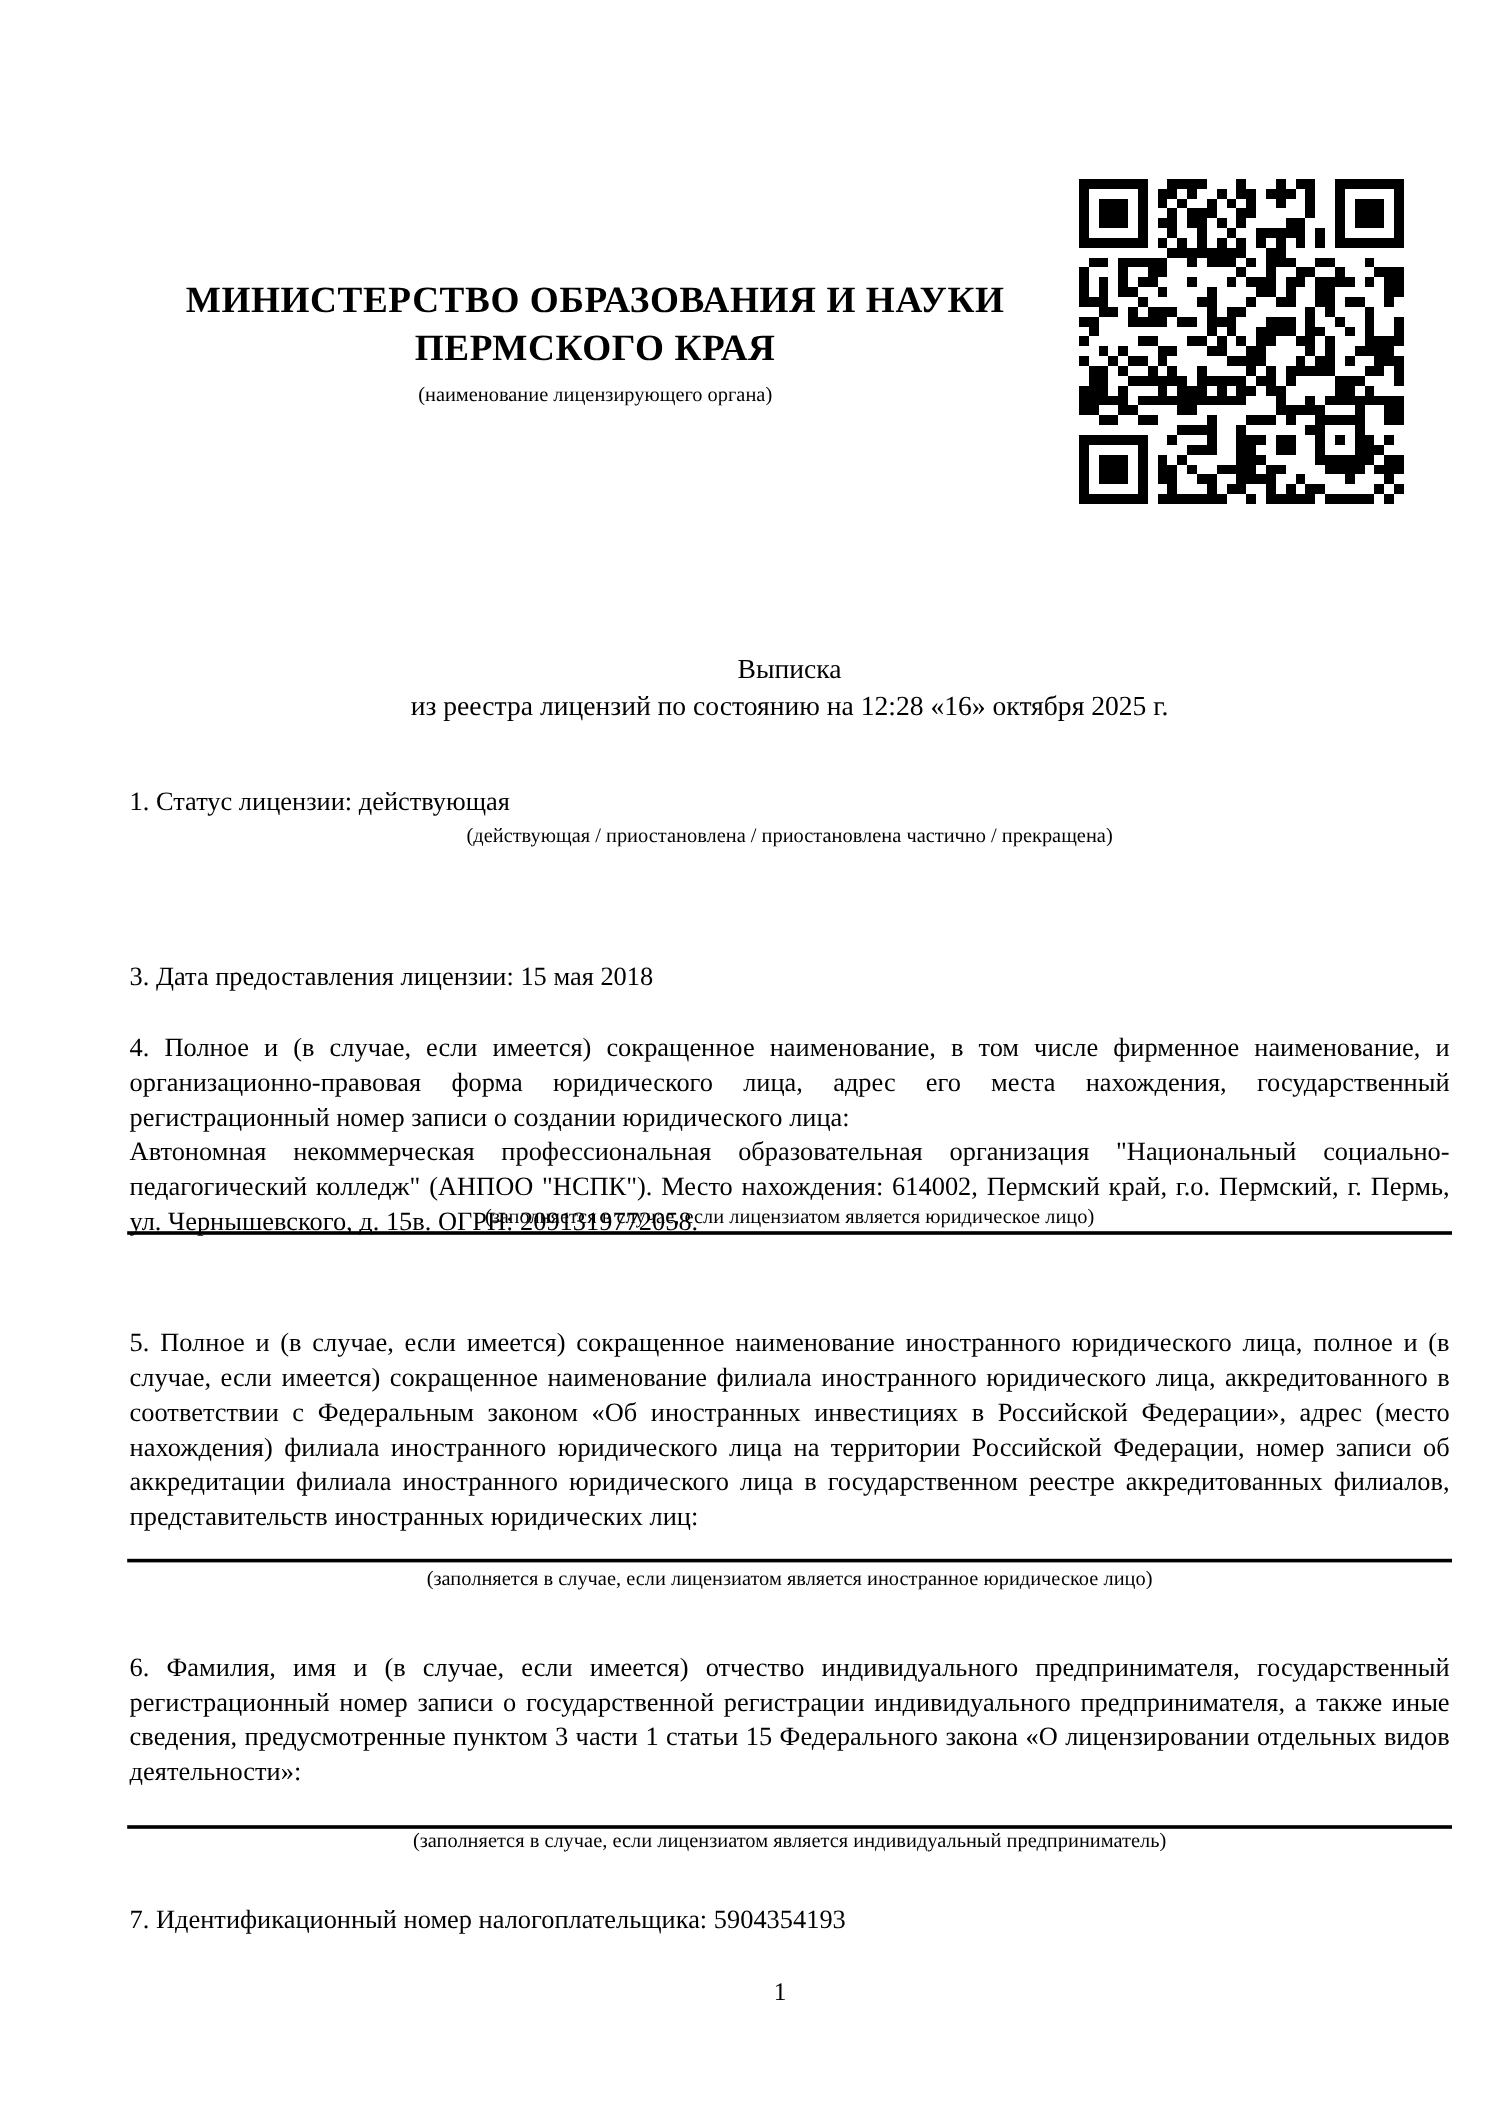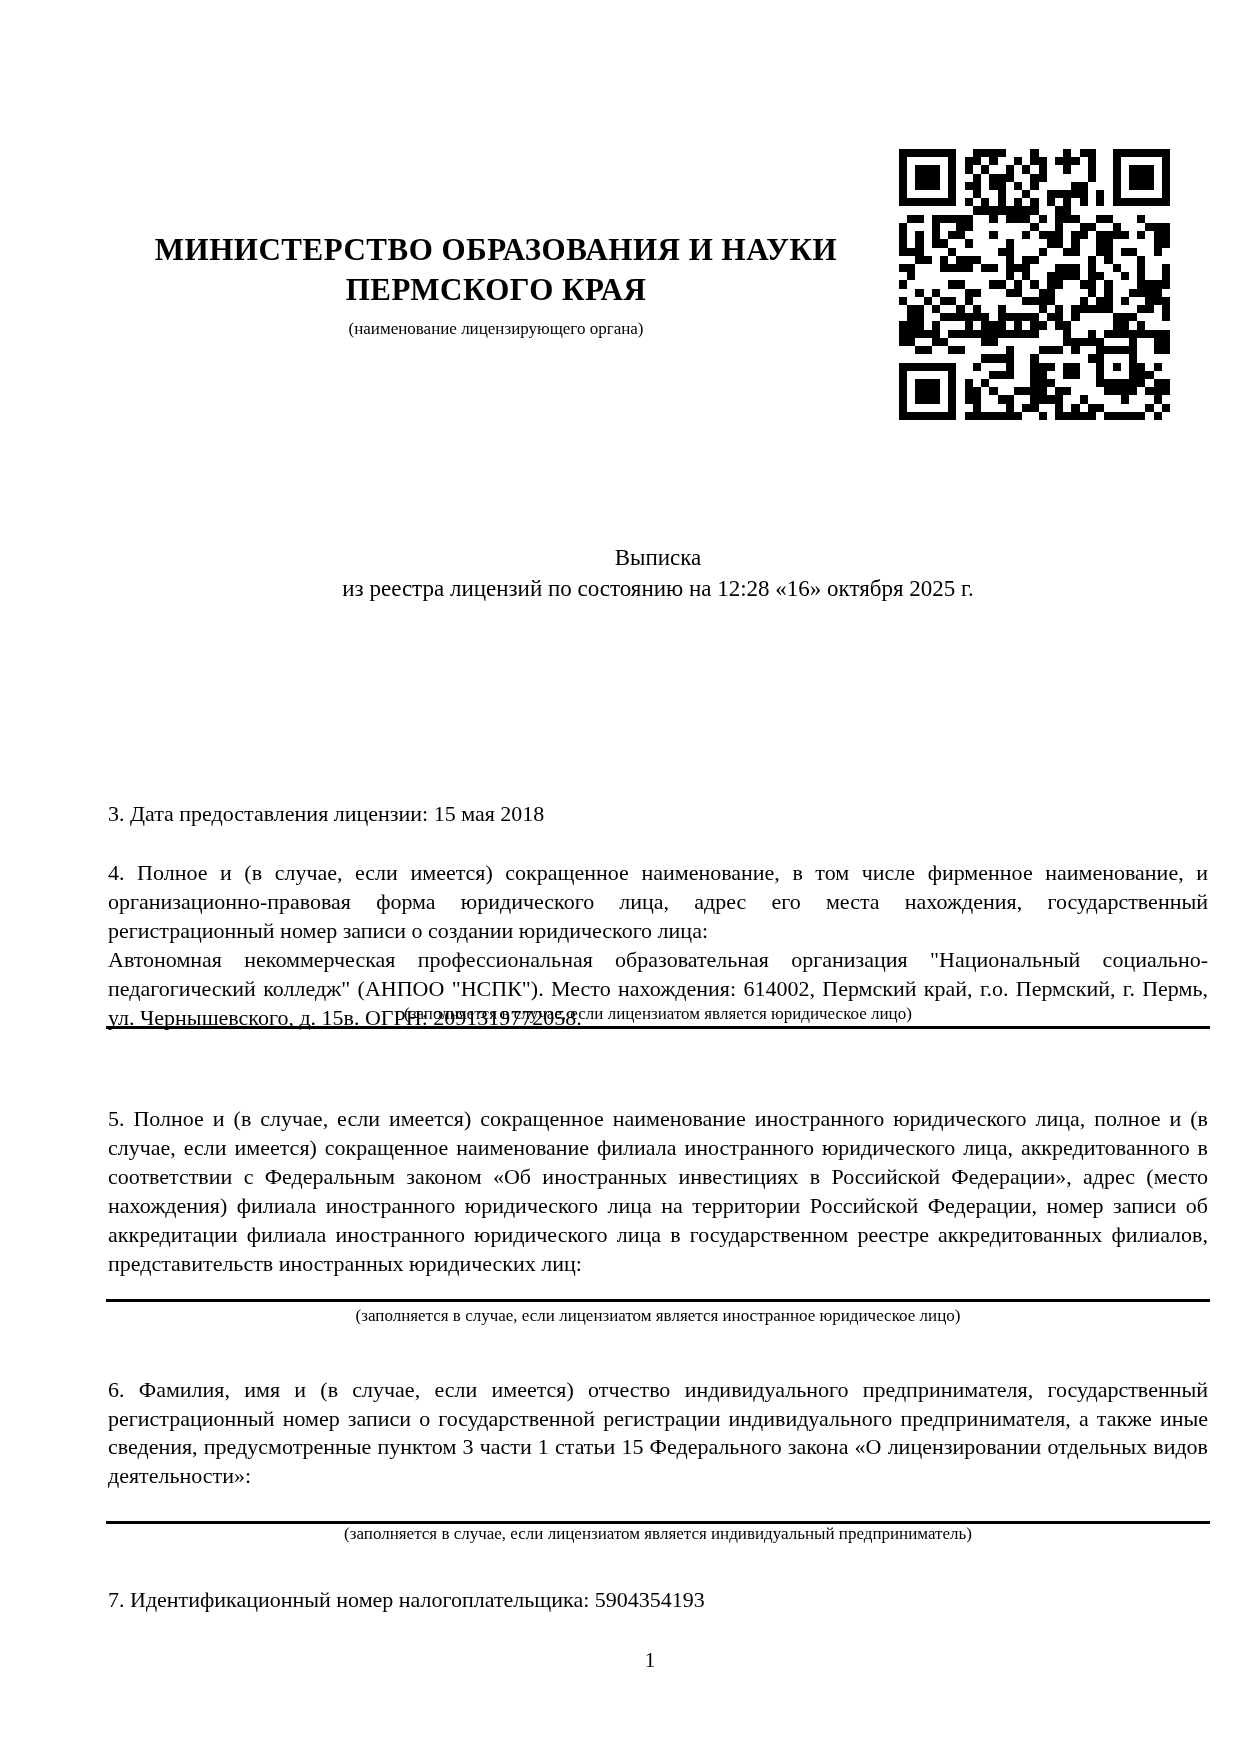--- a/index.html
+++ b/index.html
@@ -610,6 +610,7 @@
     <div class="title-line">из реестра лицензий по состоянию на 12:28 «16» октября 2025 г.</div>
   </div>
 
+  <div class="abs body-col item-line" style="top:653px;">1. Статус лицензии: действующая</div>
 
 
   <div class="abs body-col item-line" style="top:799px;">3. Дата предоставления лицензии: 15 мая 2018</div>

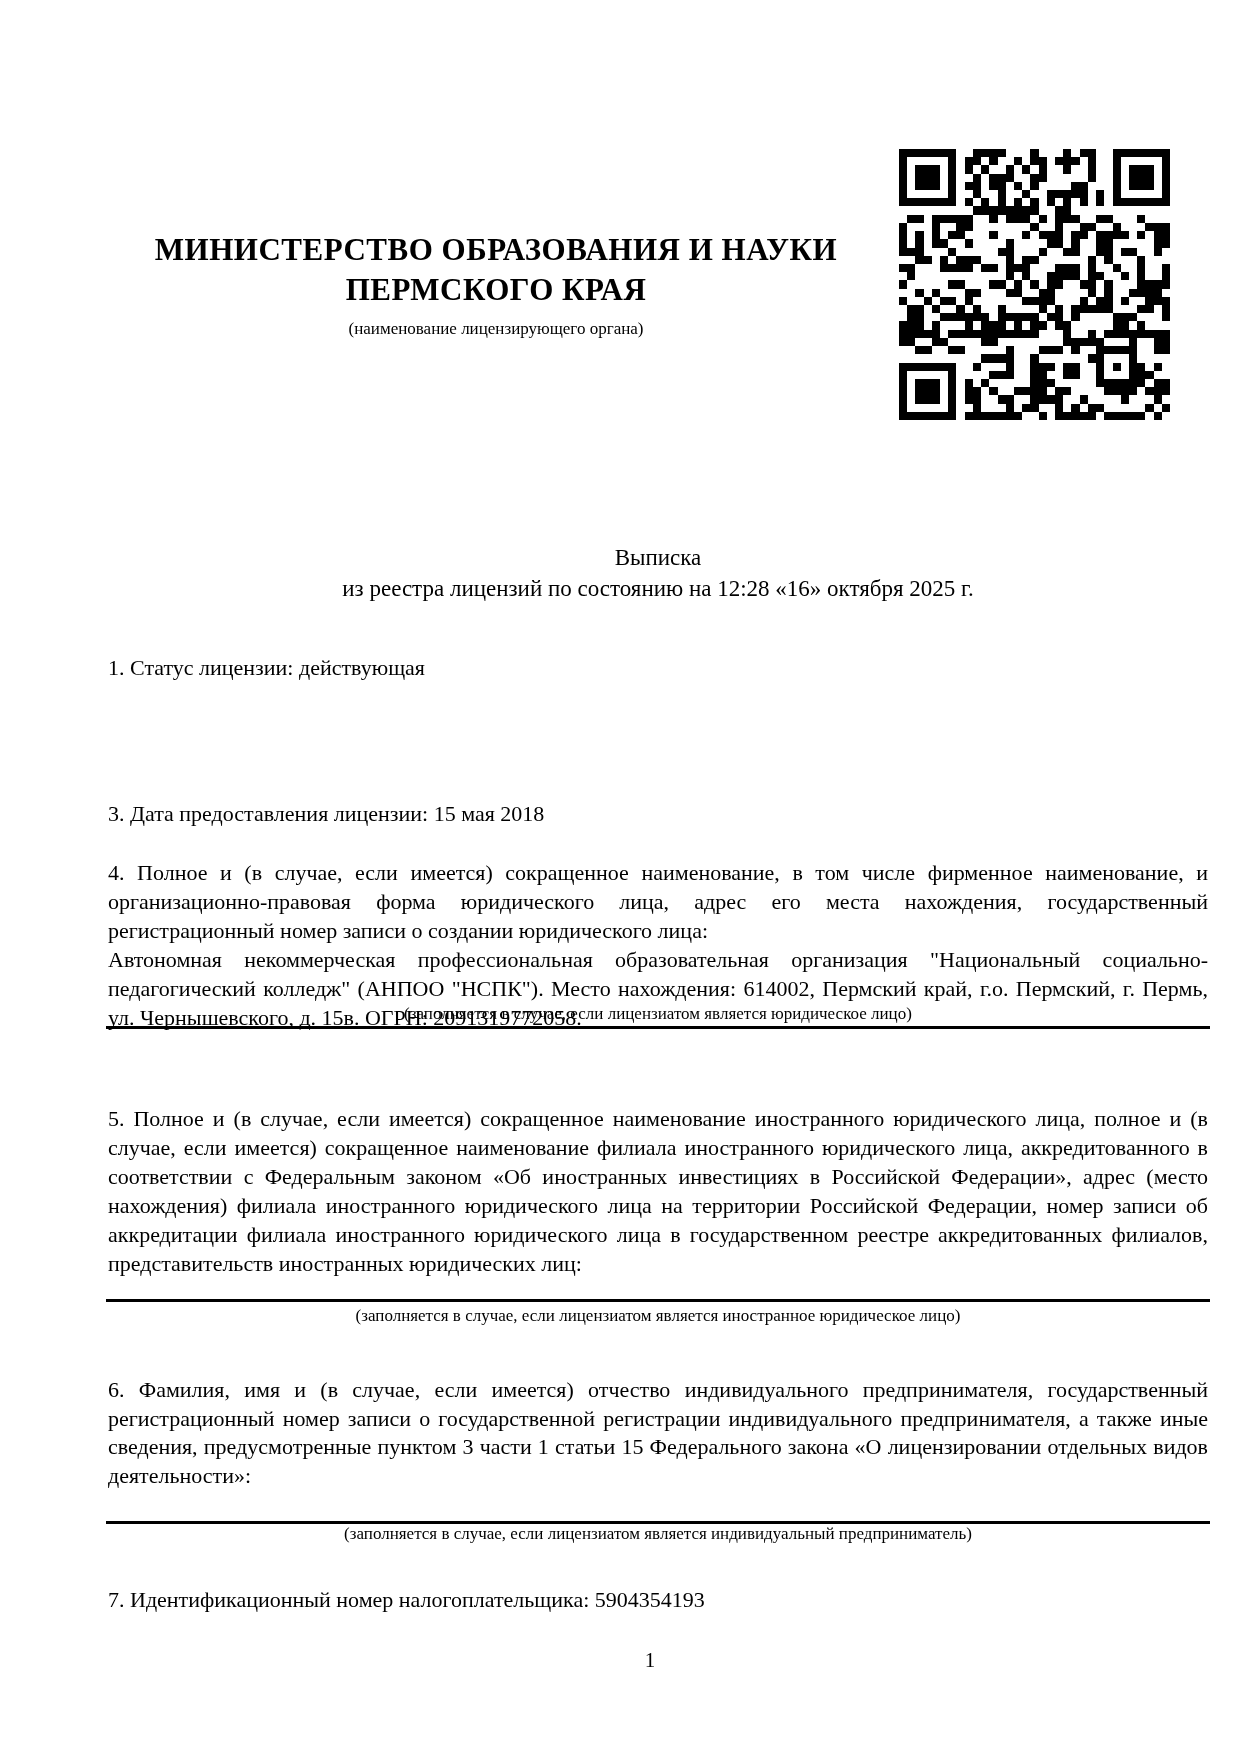--- a/index.html
+++ b/index.html
@@ -611,6 +611,7 @@
   </div>
 
   <div class="abs body-col item-line" style="top:653px;">1. Статус лицензии: действующая</div>
+  <div class="abs body-col caption" style="top:684px;">(действующая / приостановлена / приостановлена частично / прекращена)</div>
 
 
   <div class="abs body-col item-line" style="top:799px;">3. Дата предоставления лицензии: 15 мая 2018</div>

